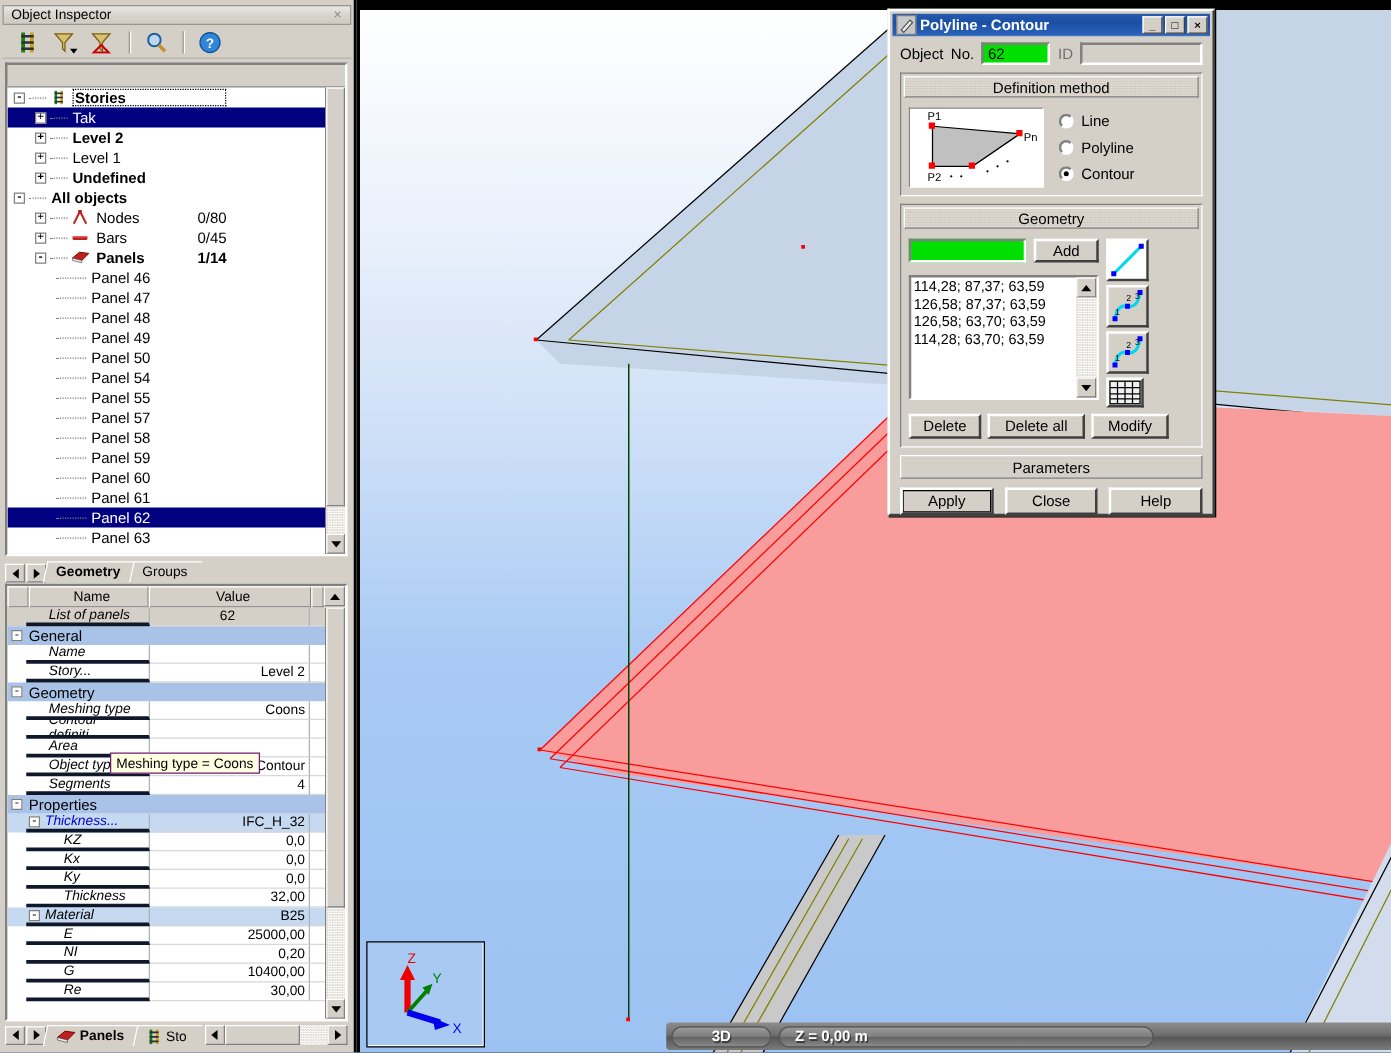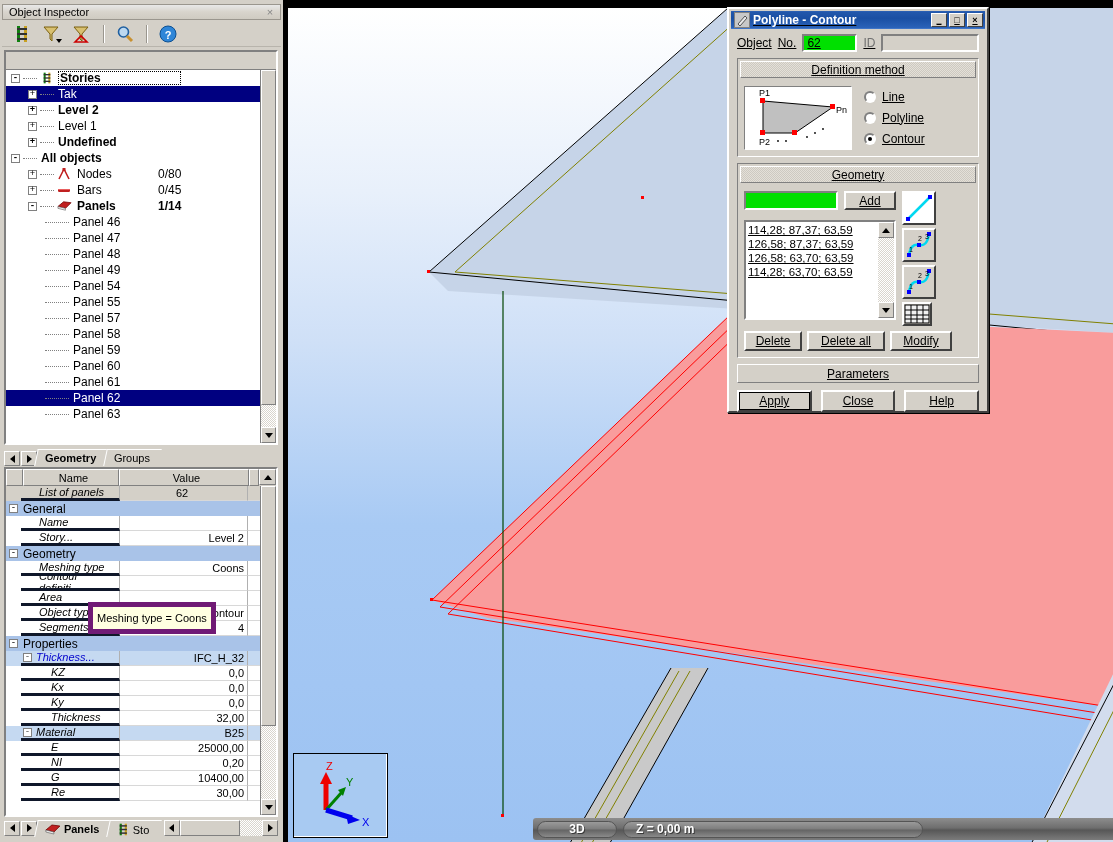--- a/index.html
+++ b/index.html
@@ -194,12 +194,11 @@
 
   
   #dialog {
-    position: absolute; left: 727px; top: 7px; width: 262px; height: 406px;
+    position: absolute; left: 710px; top: 7px; width: 262px; height: 406px;
     background: #d4d0c8;
     border: 2px solid; border-color: #ffffff #404040 #404040 #ffffff;
     box-shadow: 1px 1px 0 #000;
     z-index: 100;
-    text-decoration: underline;
   }
   #dlg-title {
     margin: 2px; height: 18px;

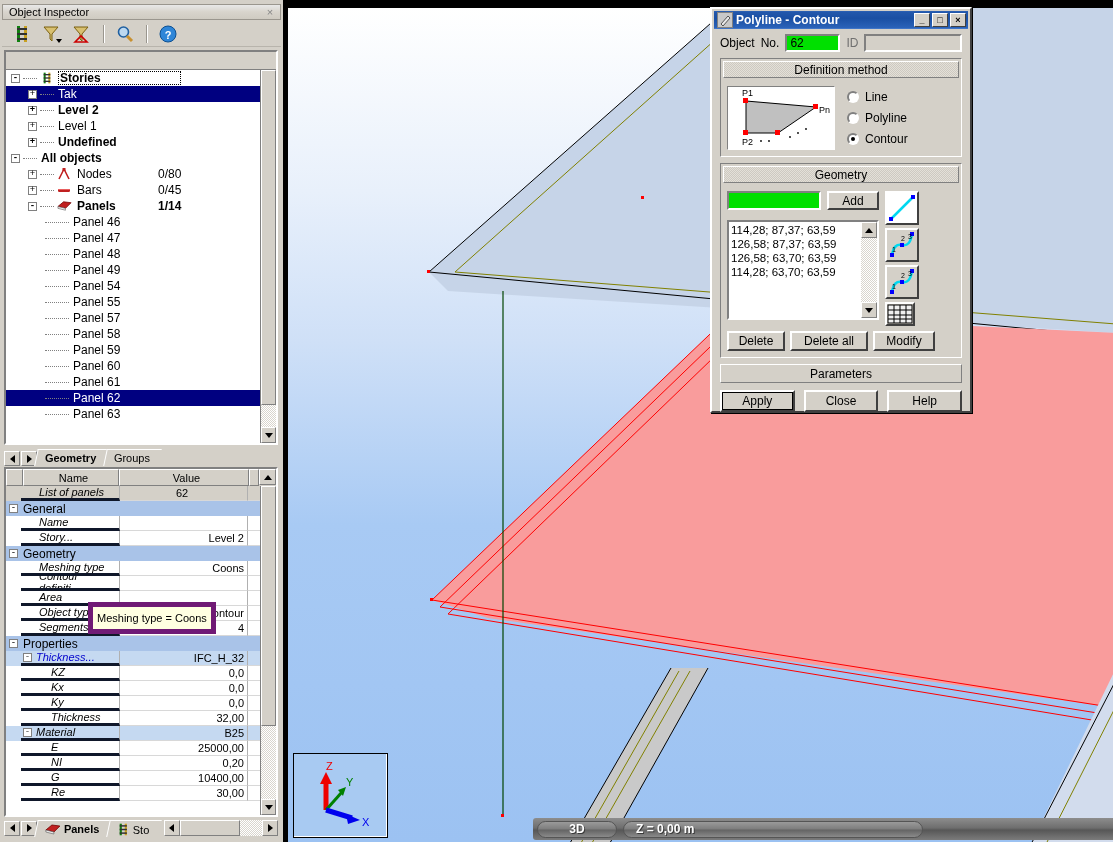--- a/index.html
+++ b/index.html
@@ -509,6 +509,11 @@
             <div class="tnode">
               <span class="indent" style="width:39px"></span>
               <span class="dots" style="width:24px"></span>
+              <span class="lbl" style="">Panel    50</span>
+            </div>
+            <div class="tnode">
+              <span class="indent" style="width:39px"></span>
+              <span class="dots" style="width:24px"></span>
               <span class="lbl" style="">Panel    54</span>
             </div>
             <div class="tnode">

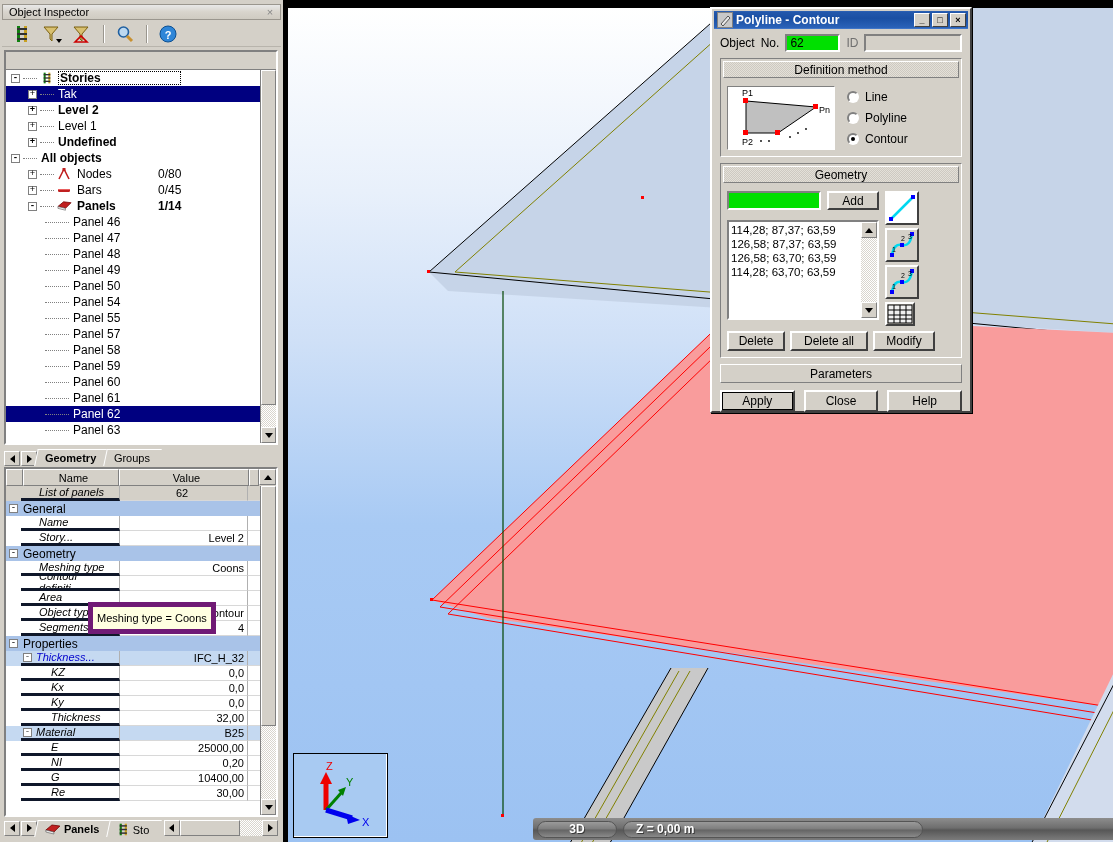--- a/index.html
+++ b/index.html
@@ -177,8 +177,8 @@
   
   #tooltip {
     position: absolute; left: 88px; top: 602px;
-    background: #ffffe1; border: 5px solid #701a75; font-size: 11px;
-    padding: 1px 4px; height: 32px; display:flex; align-items:center;
+    background: #ffffe1; border: 1px solid #701a75; font-size: 11px;
+    padding: 1px 4px; height: 17px; display:flex; align-items:center;
     z-index: 50;
   }
 

